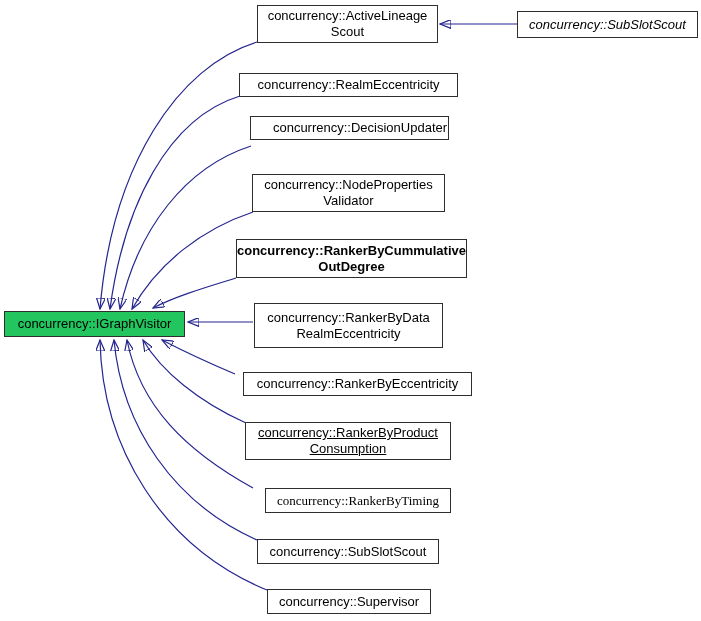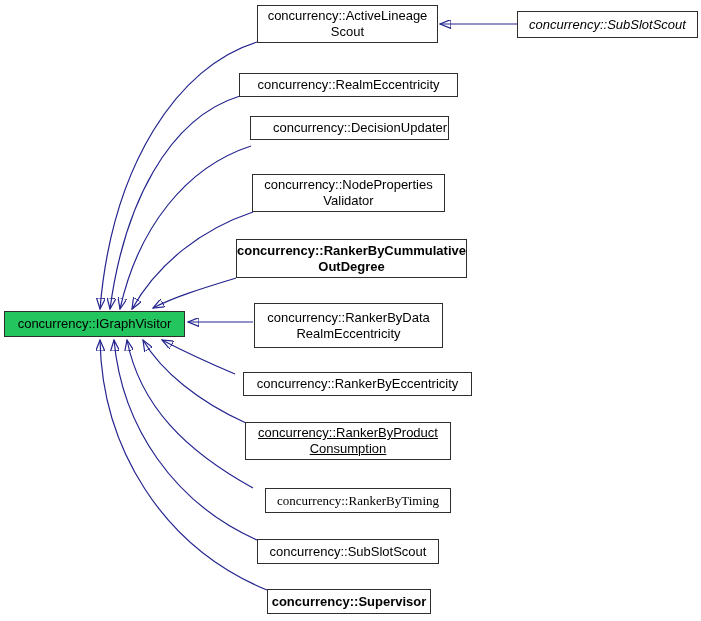--- a/index.html
+++ b/index.html
@@ -100,7 +100,7 @@
 
   <div class="node" style="left:257px; top:539px; width:182px; height:25px;">concurrency::SubSlotScout</div>
 
-  <div class="node" style="left:267px; top:589px; width:164px; height:25px;font-weight:bold;">concurrency::Supervisor</div>
+  <div class="node" style="left:267px; top:589px; width:164px; height:25px;">concurrency::Supervisor</div>
 
 </div>
 

